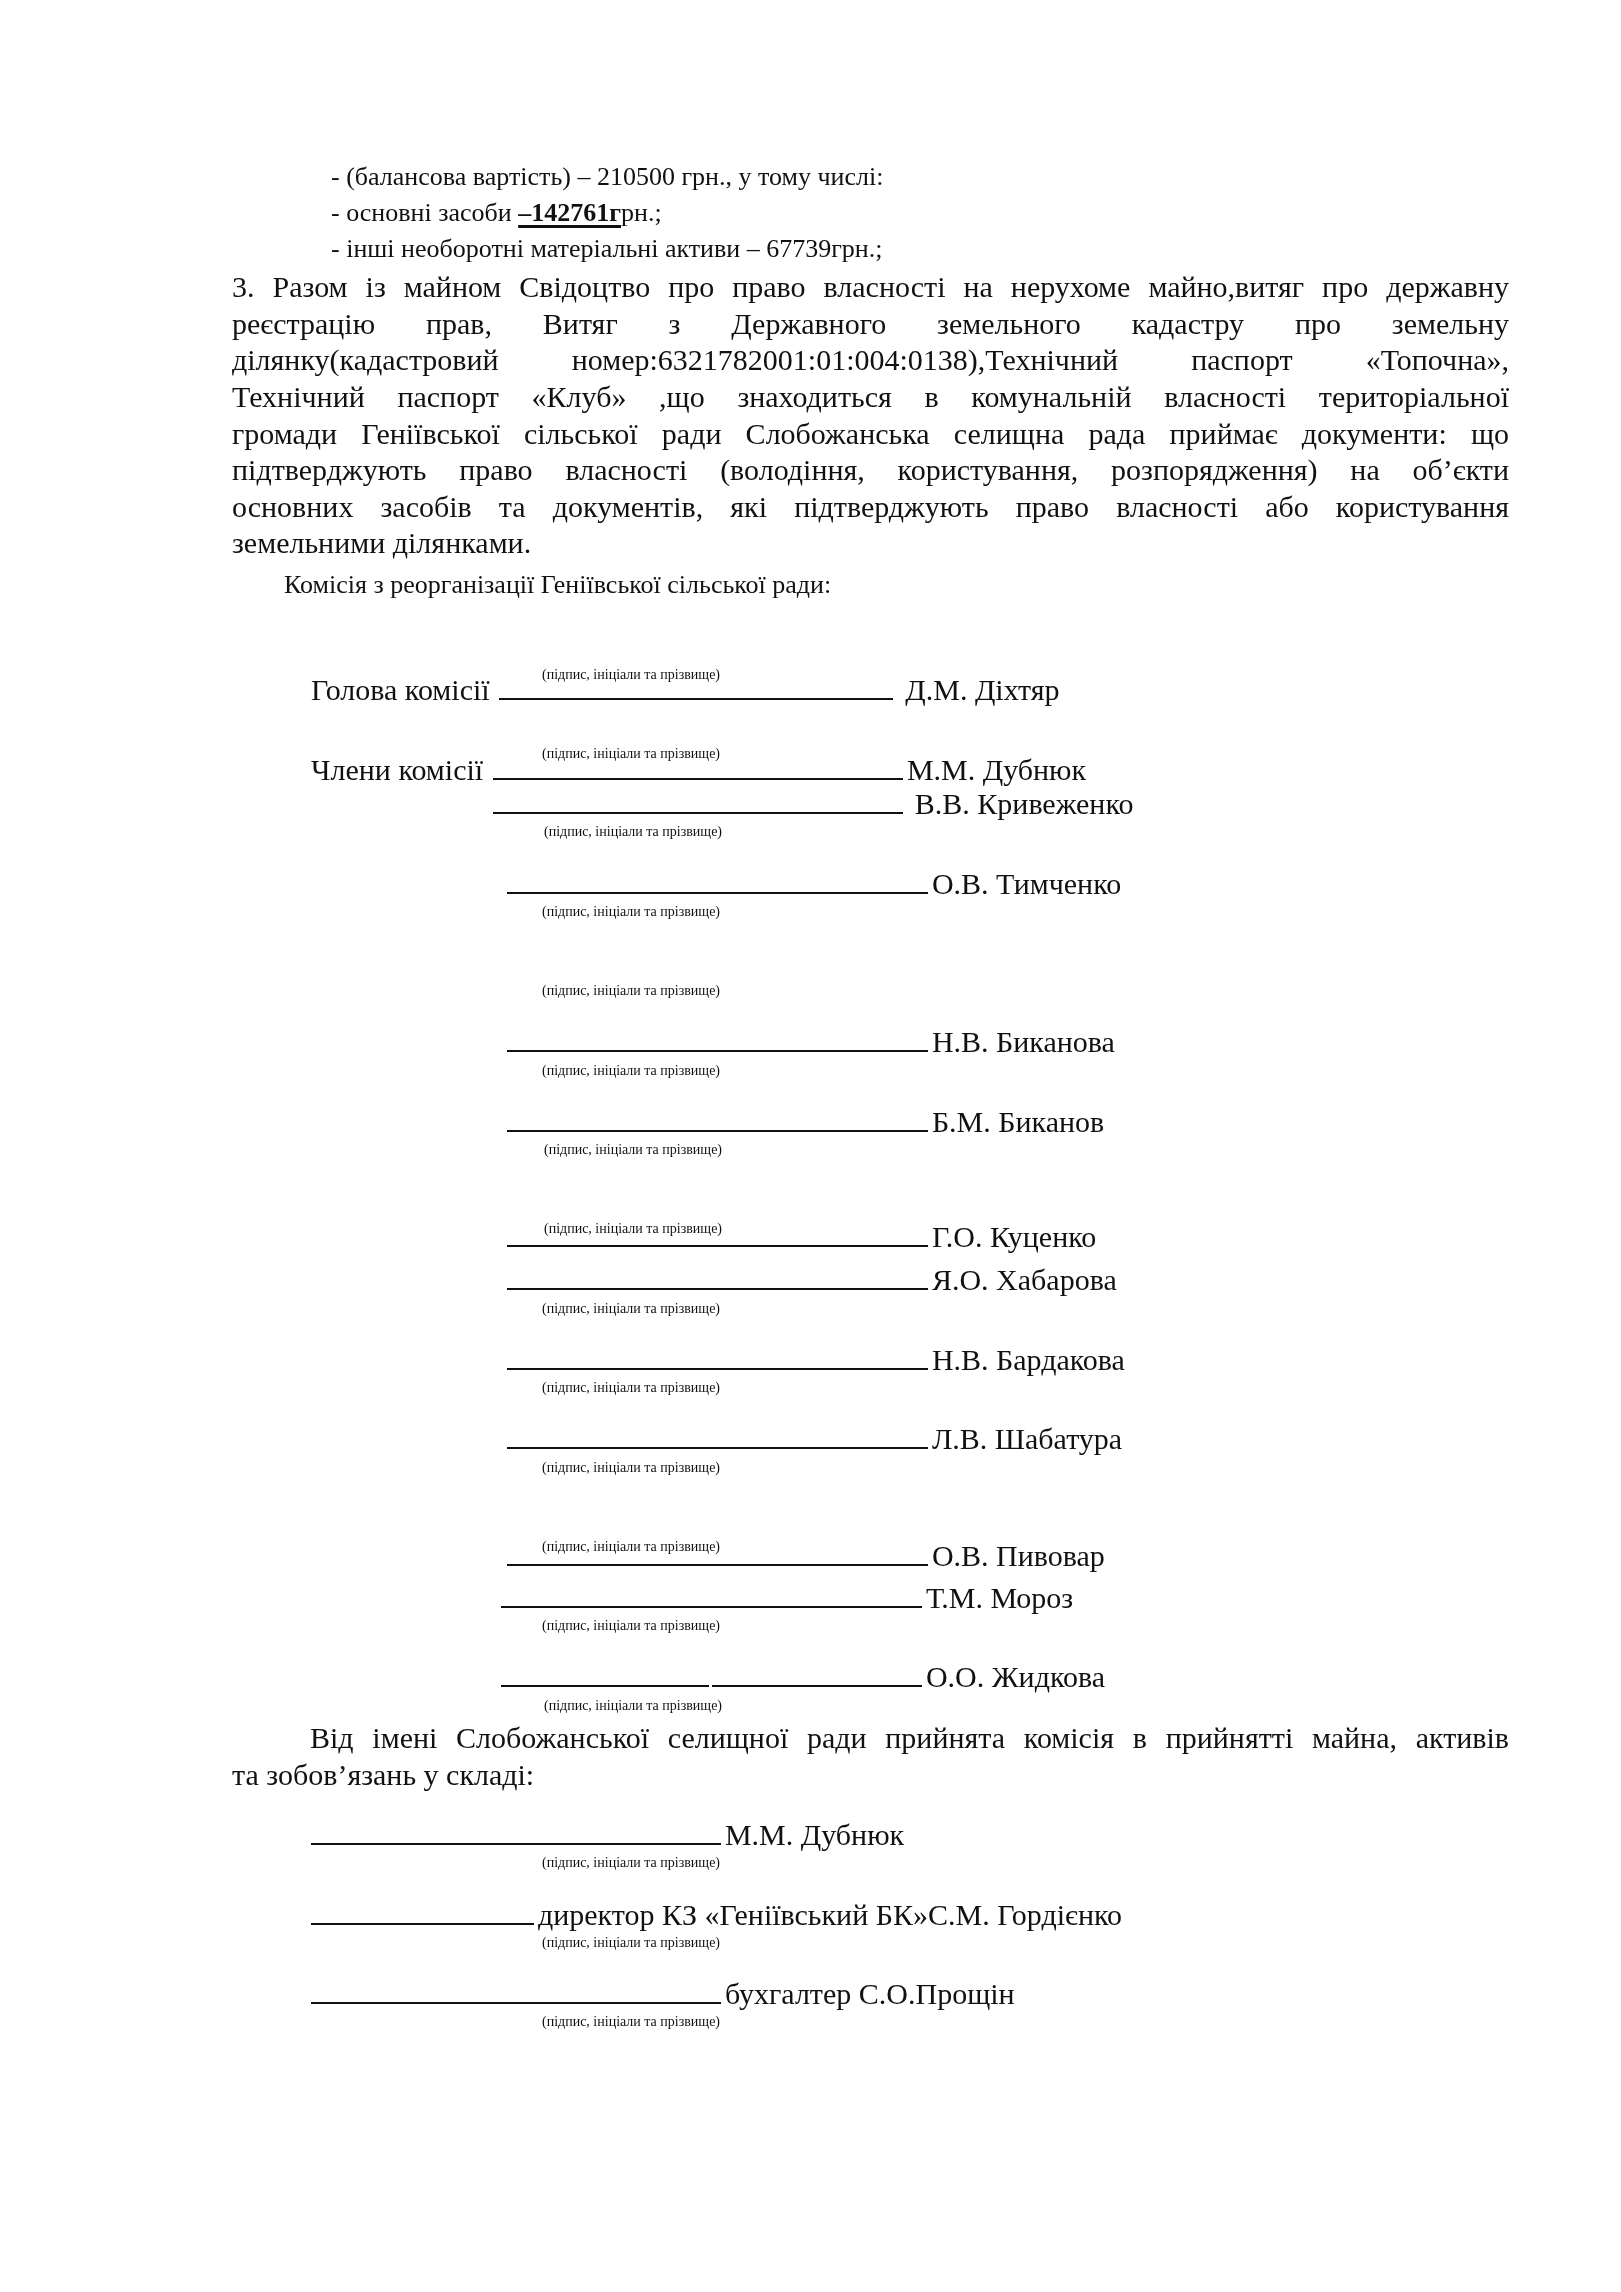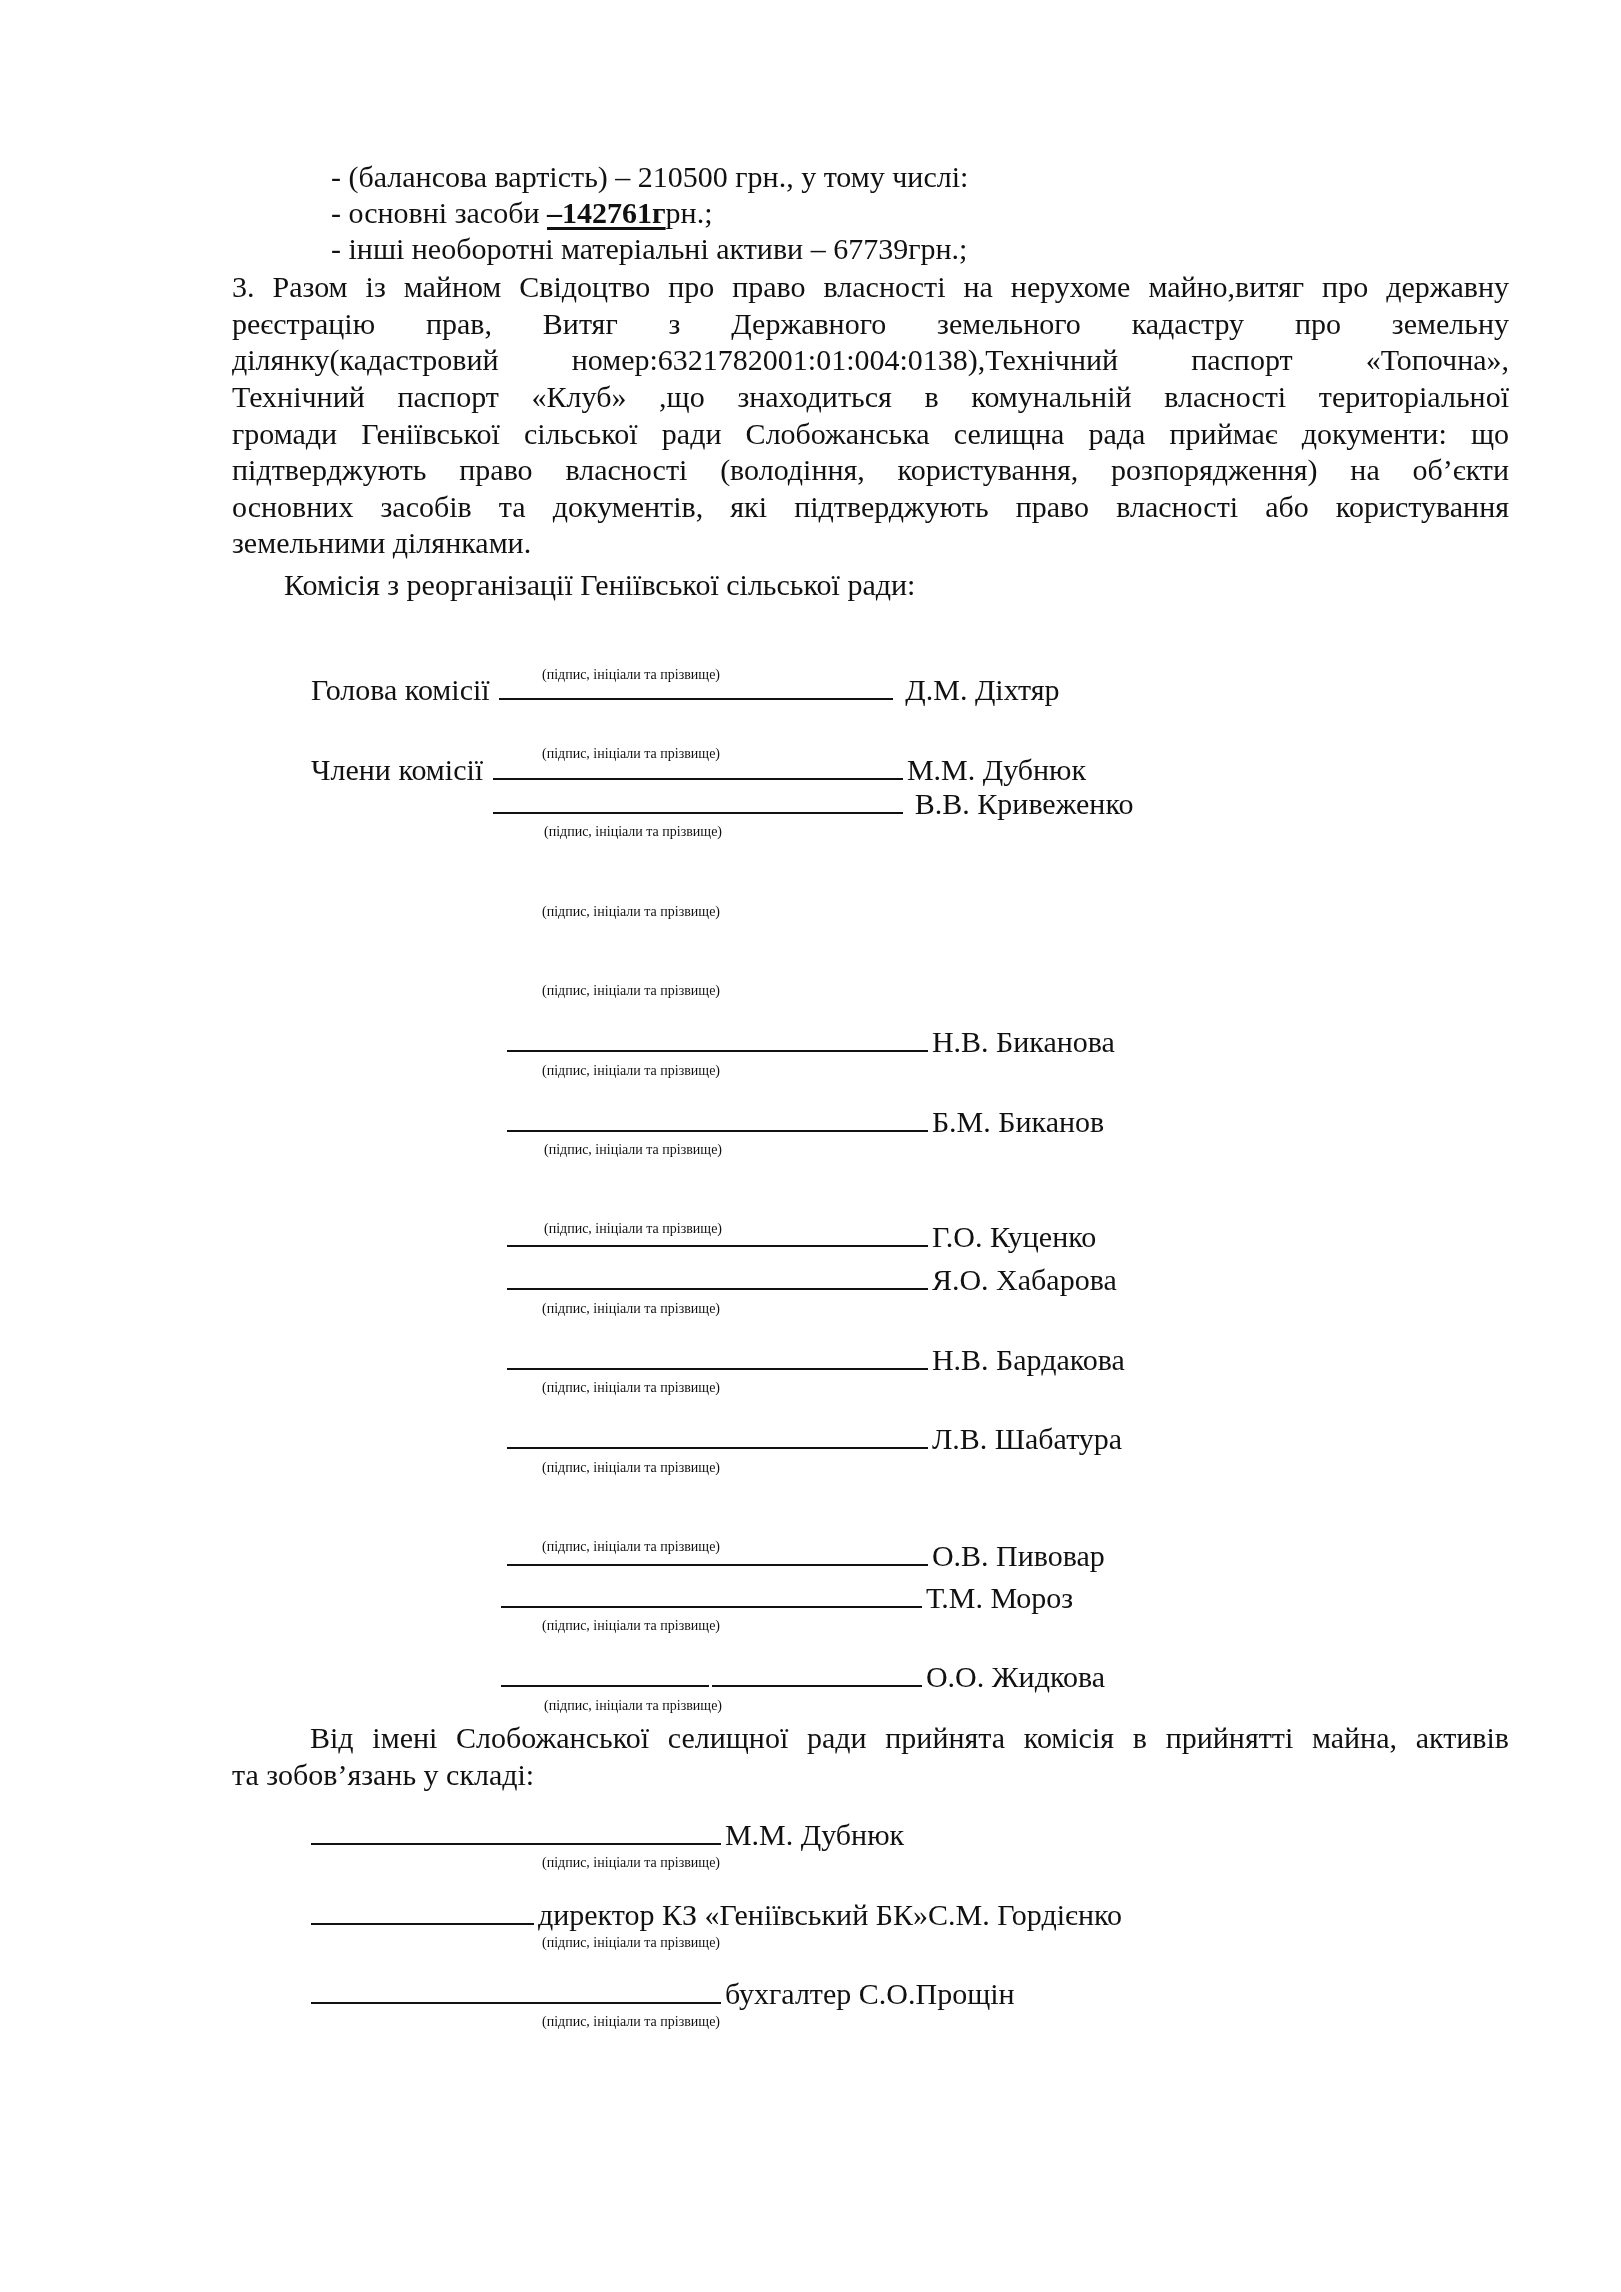--- a/index.html
+++ b/index.html
@@ -24,7 +24,7 @@
     }
     .line {
       position: absolute;
-      font-size: 30px;
+      font-size: 26px;
       line-height: 36px;
       white-space: nowrap;
     }

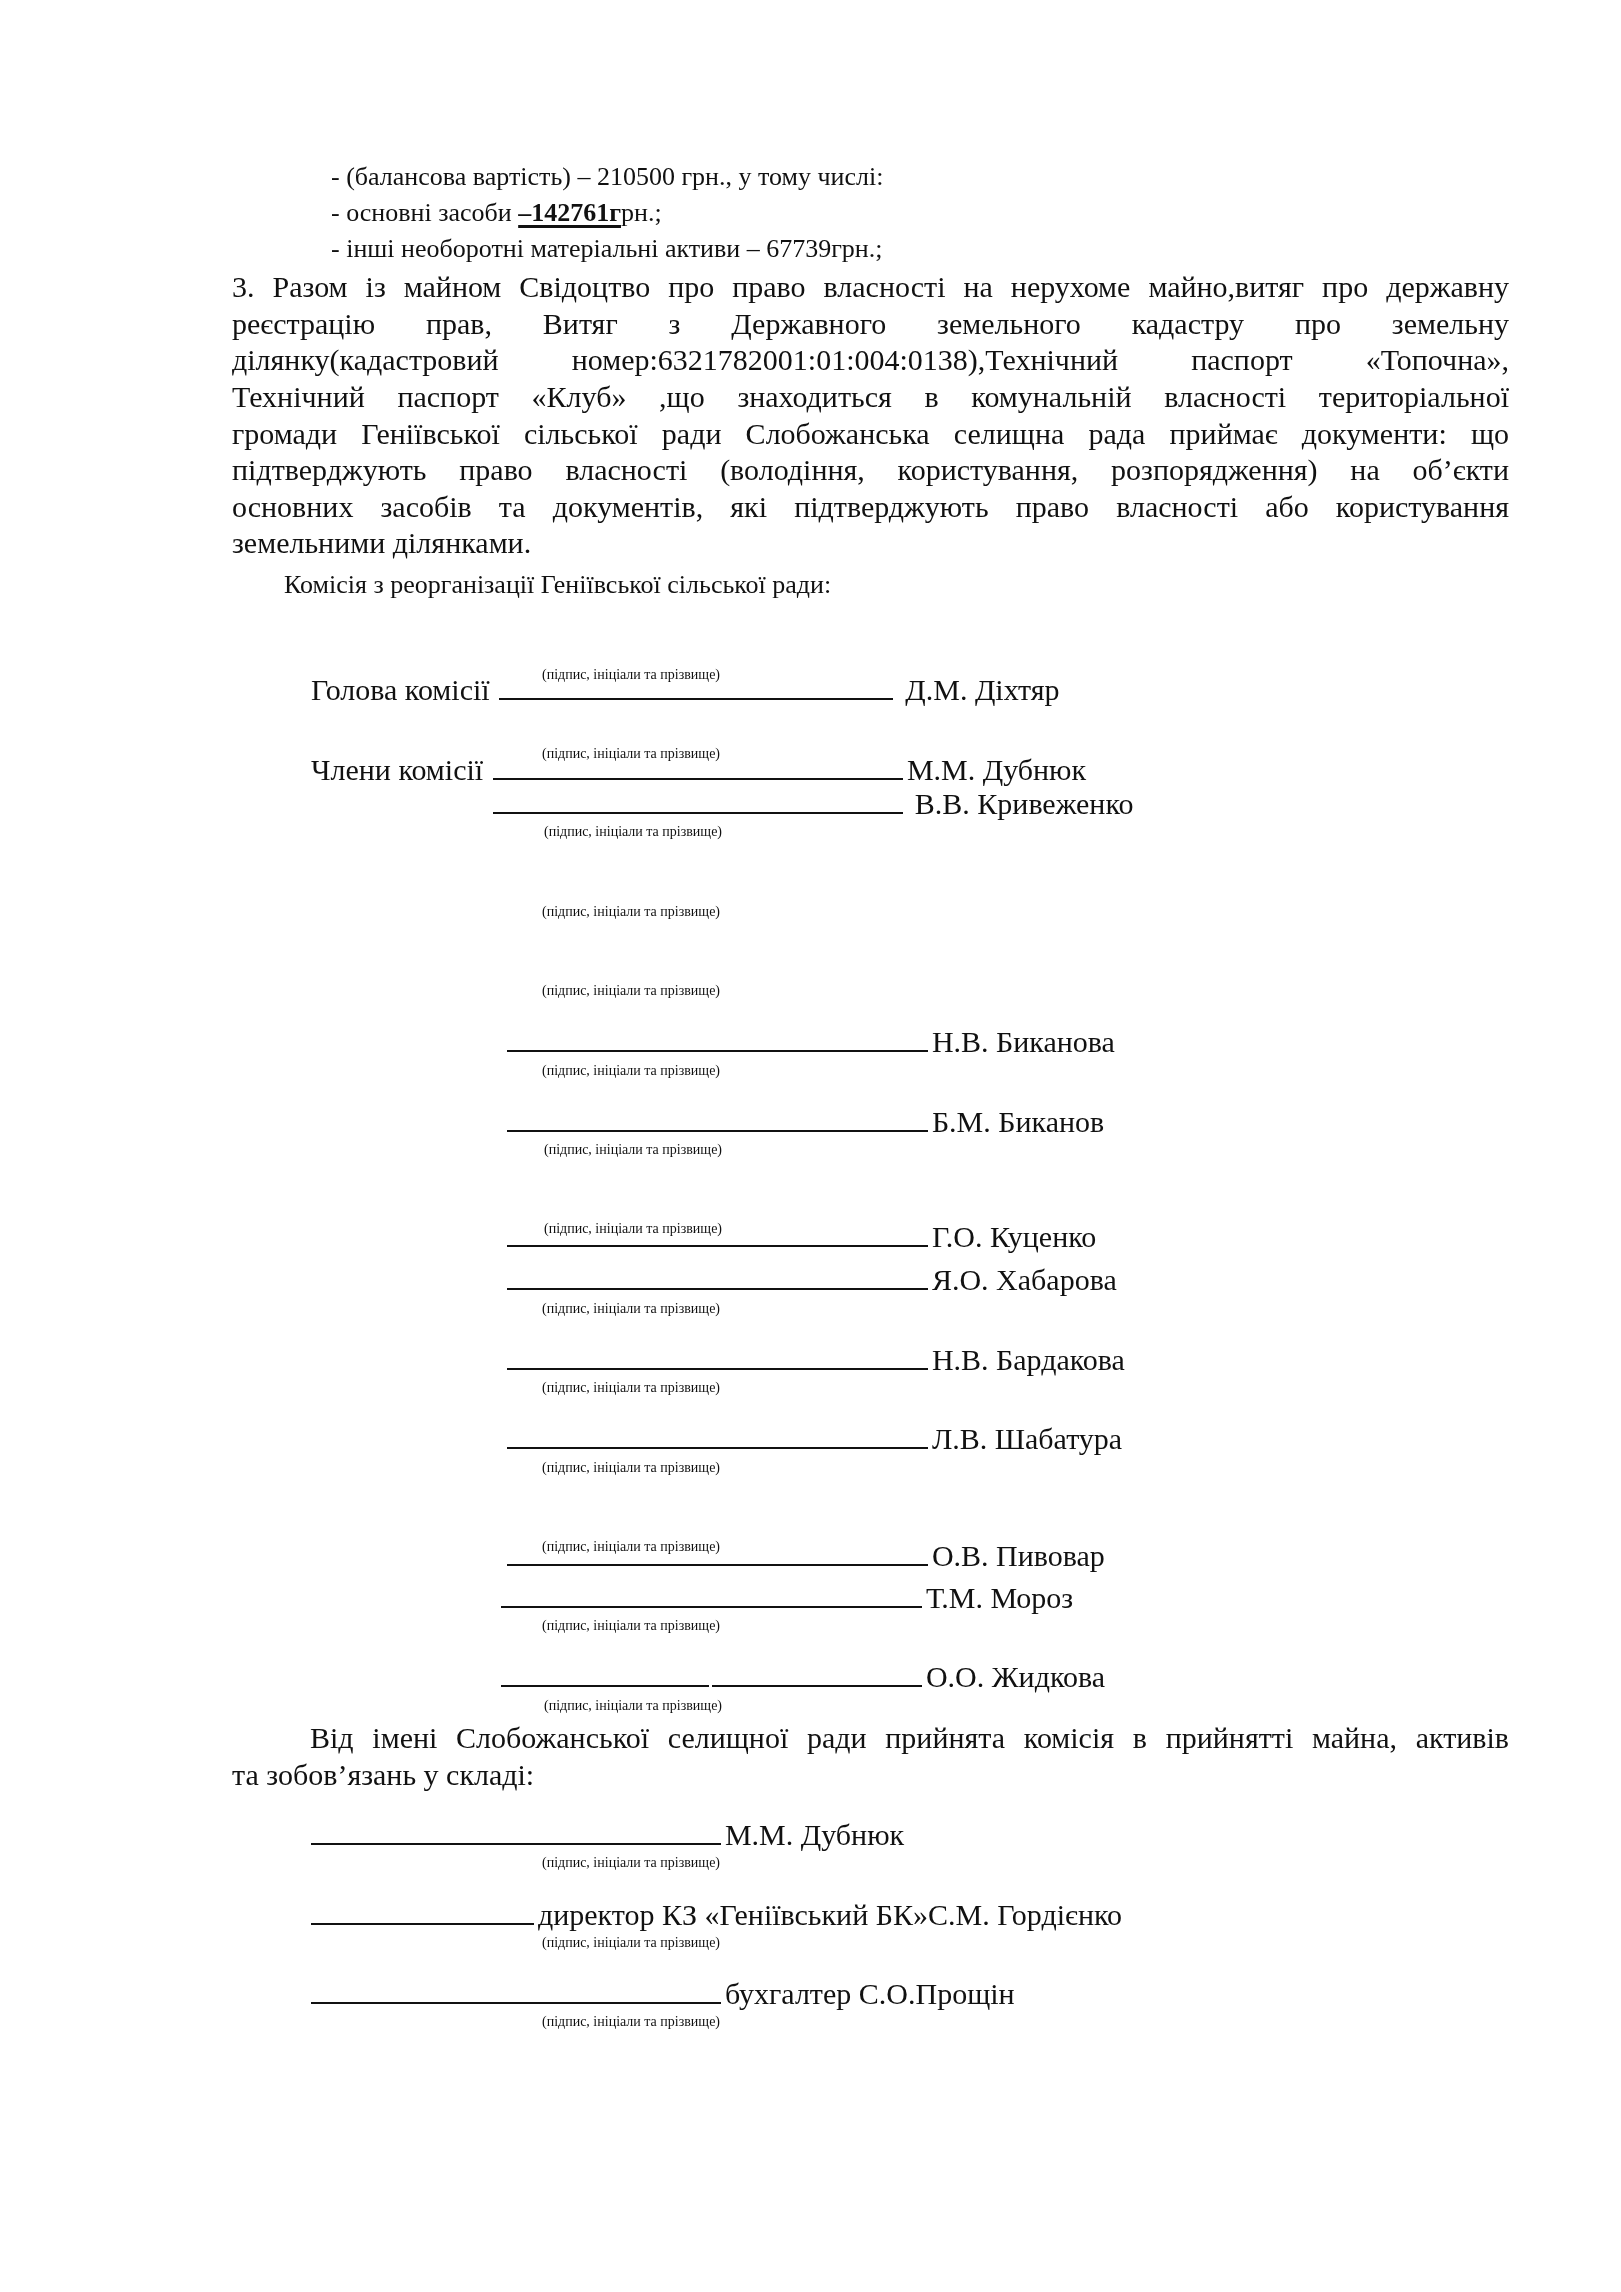--- a/index.html
+++ b/index.html
@@ -129,6 +129,10 @@
   </div>
   <div class="caption" style="left:544px; top:821px;">(підпис, ініціали та прізвище)</div>
 
+  <div class="sig-row" style="left:507px; top:863px;">
+    <span class="sig-blank" style="width:421px;"></span>
+    <span>О.В. Тимченко</span>
+  </div>
   <div class="caption" style="left:542px; top:901px;">(підпис, ініціали та прізвище)</div>
 
   <div class="caption" style="left:542px; top:980px;">(підпис, ініціали та прізвище)</div>

